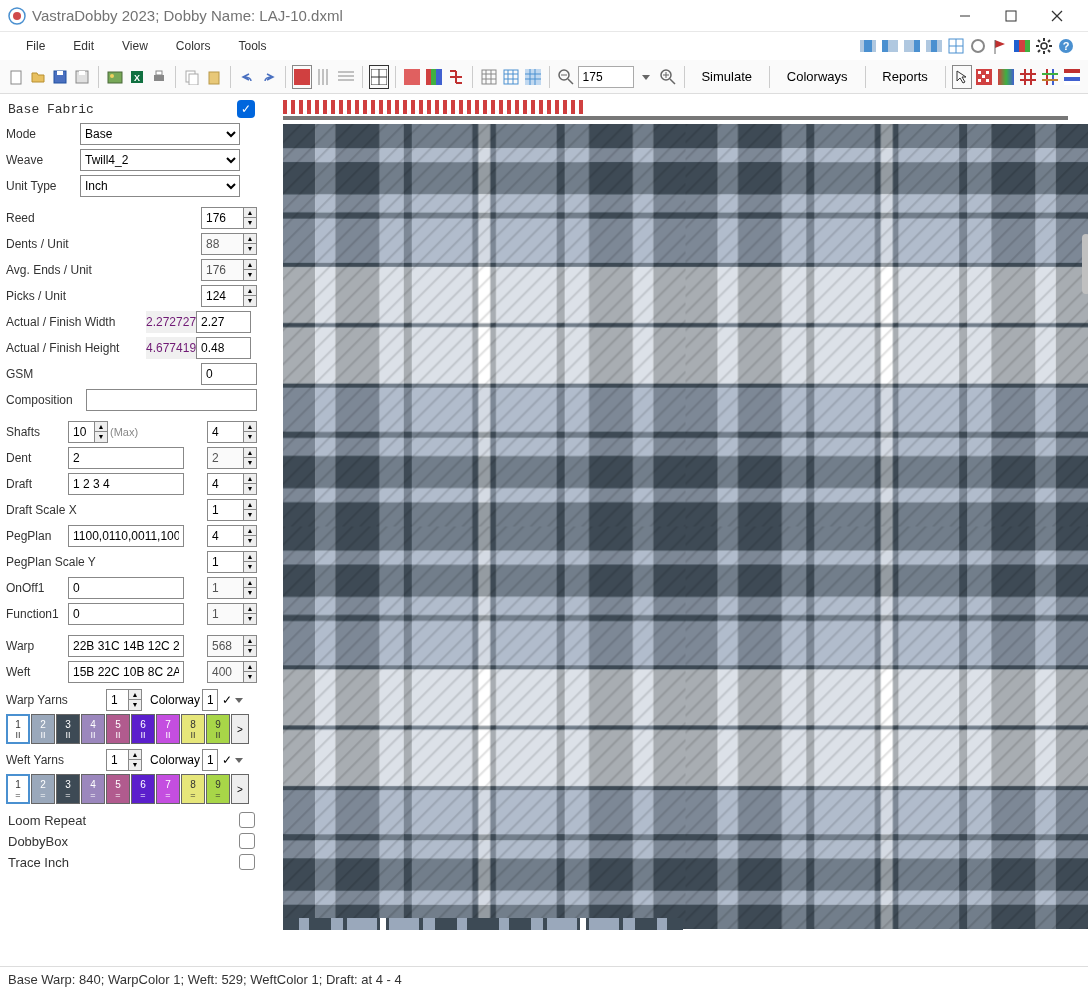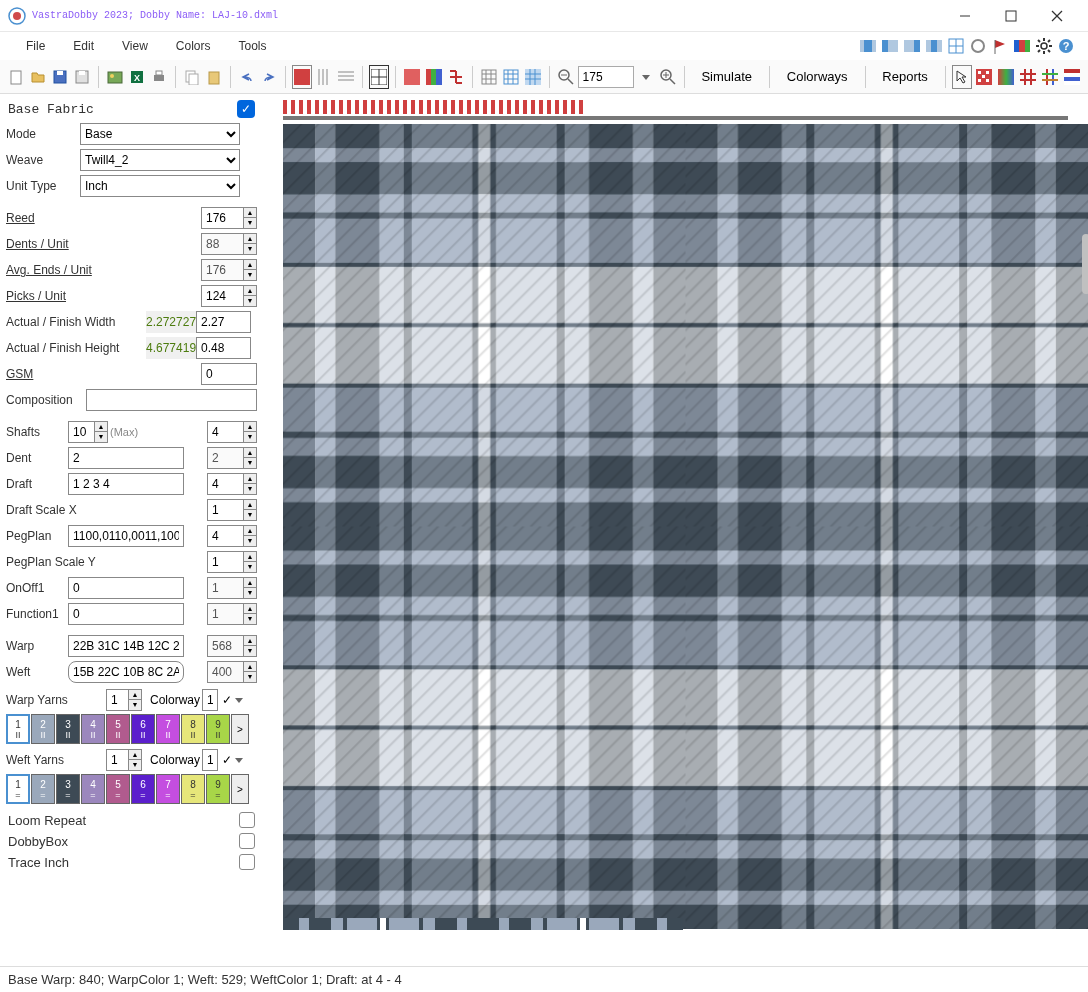--- a/index.html
+++ b/index.html
@@ -6,7 +6,7 @@
 body { font-family: "Segoe UI", Tahoma, sans-serif; font-size: 12px; background: #fff; overflow: hidden; width: 1088px; height: 992px; }
 .titlebar { height: 32px; display: flex; align-items: center; padding: 0 8px; background: #fff; border-bottom: 1px solid #e8e8e8; }
 .titlebar .icon { width: 18px; height: 18px; margin-right: 6px; }
-.titlebar .title { flex: 1; font-size: 10px; color: #8b5cf6; font-family: Liberation Mono, monospace; }
+.titlebar .title { flex: 1; font-size: 15px; color: #737373; }
 .titlebar .winbtn { width: 46px; height: 32px; display: flex; align-items: center; justify-content: center; color: #333; }
 .menubar { height: 28px; display: flex; align-items: center; padding: 0 12px; gap: 0; background: #fff; }
 .menubar .menu { padding: 4px 14px; color: #333; cursor: pointer; }

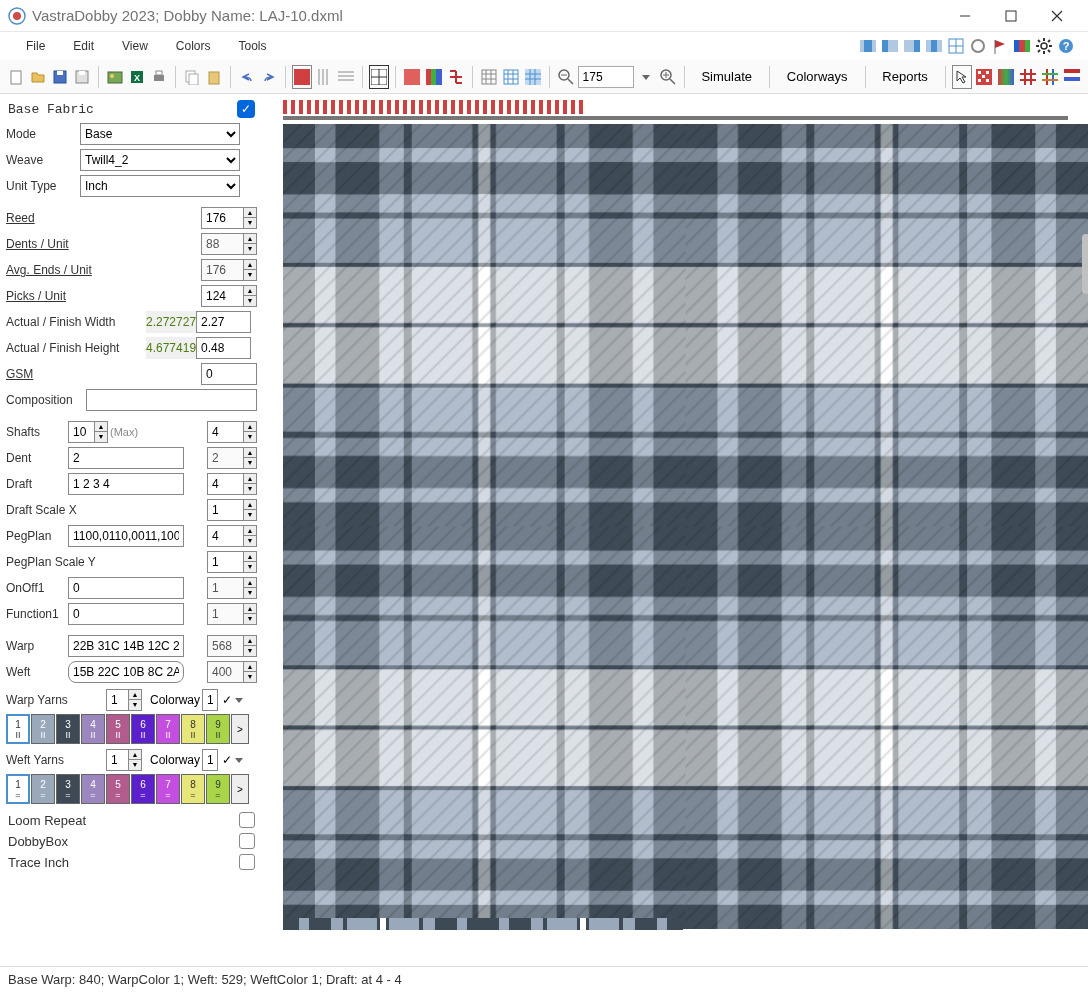--- a/index.html
+++ b/index.html
@@ -24,7 +24,7 @@
 
 .row { display: flex; align-items: center; margin-bottom: 2px; min-height: 24px; }
 .row .lbl { width: 74px; color: #333; font-size: 12px; flex-shrink: 0; }
-.row .lbl.w60 { width: 96px; text-decoration: underline; }
+.row .lbl.w60 { width: 96px; }
 .row .inp { height: 22px; border: 1px solid #888; padding: 0 4px; font-size: 12px; background: #fff; }
 .row .inp[disabled] { background: #f0f0f0; color: #4d7c0f; }
 .row .sel { height: 22px; border: 1px solid #888; width: 160px; font-size: 12px; background: #fff; }

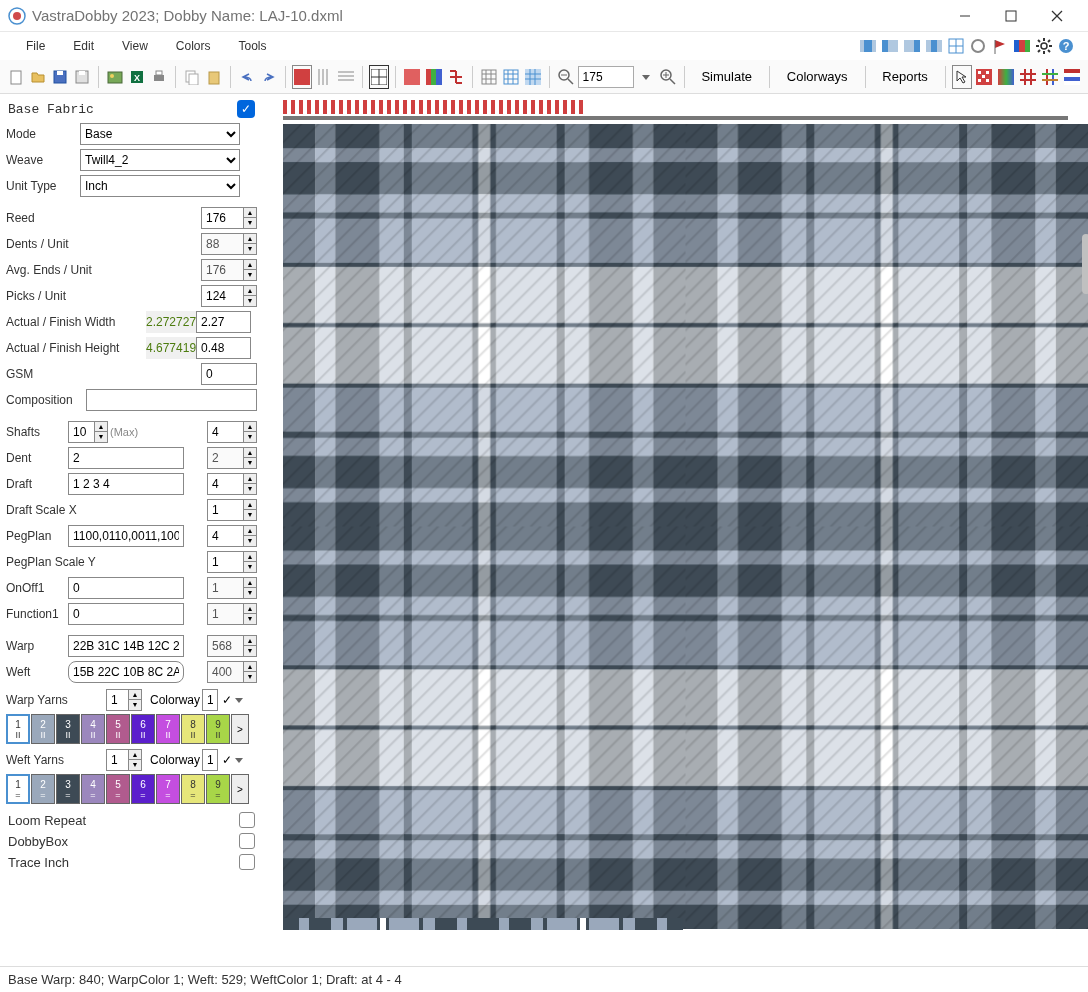--- a/index.html
+++ b/index.html
@@ -26,7 +26,7 @@
 .row .lbl { width: 74px; color: #333; font-size: 12px; flex-shrink: 0; }
 .row .lbl.w60 { width: 96px; }
 .row .inp { height: 22px; border: 1px solid #888; padding: 0 4px; font-size: 12px; background: #fff; }
-.row .inp[disabled] { background: #f0f0f0; color: #4d7c0f; }
+.row .inp[disabled] { background: #f0f0f0; color: #701a75; }
 .row .sel { height: 22px; border: 1px solid #888; width: 160px; font-size: 12px; background: #fff; }
 .row .spin { display: flex; }
 .row .spin input { height: 22px; border: 1px solid #888; border-right: none; padding: 0 4px; font-size: 12px; width: 36px; }

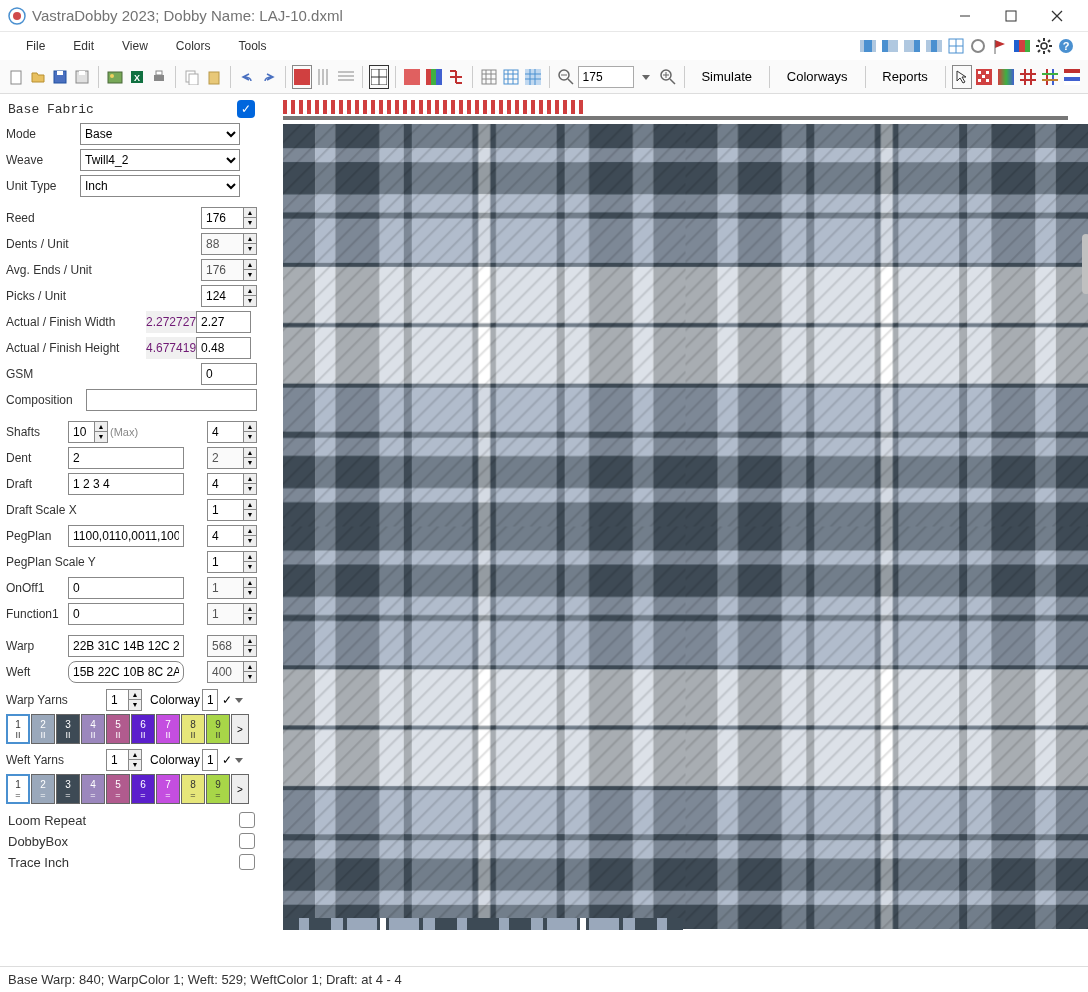--- a/index.html
+++ b/index.html
@@ -604,7 +604,7 @@
       </div>
     <div class="row">
         <span class="lbl" style="width:62px">Weft</span>
-        <input class="inp" style="width: 116px; border-radius: 8px;" value="15B 22C 10B 8C 2A">
+        <input class="inp" style="width: 116px;" value="15B 22C 10B 8C 2A">
         <div style="flex:1"></div>
         <div class="spin">
           <input disabled="" style="width: 36px;" value="400">

